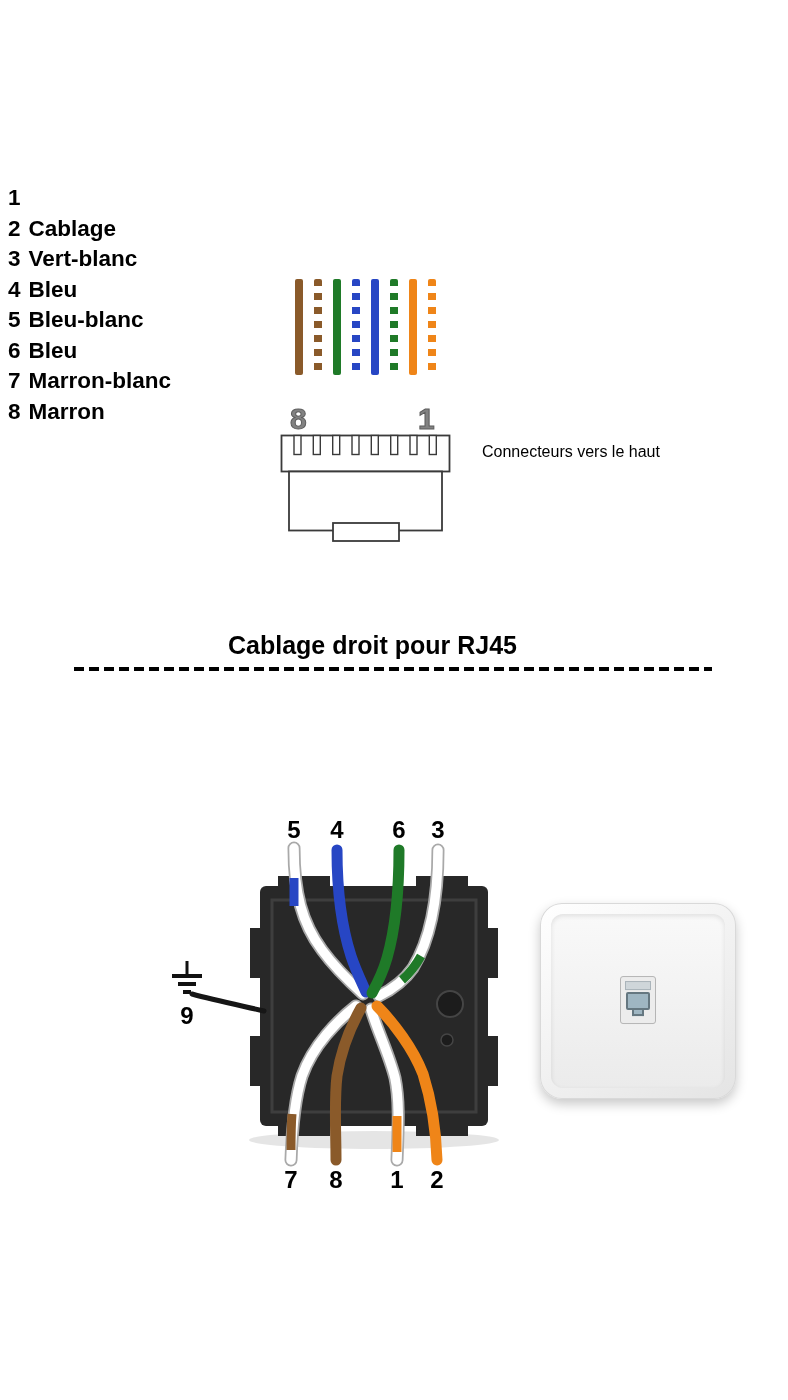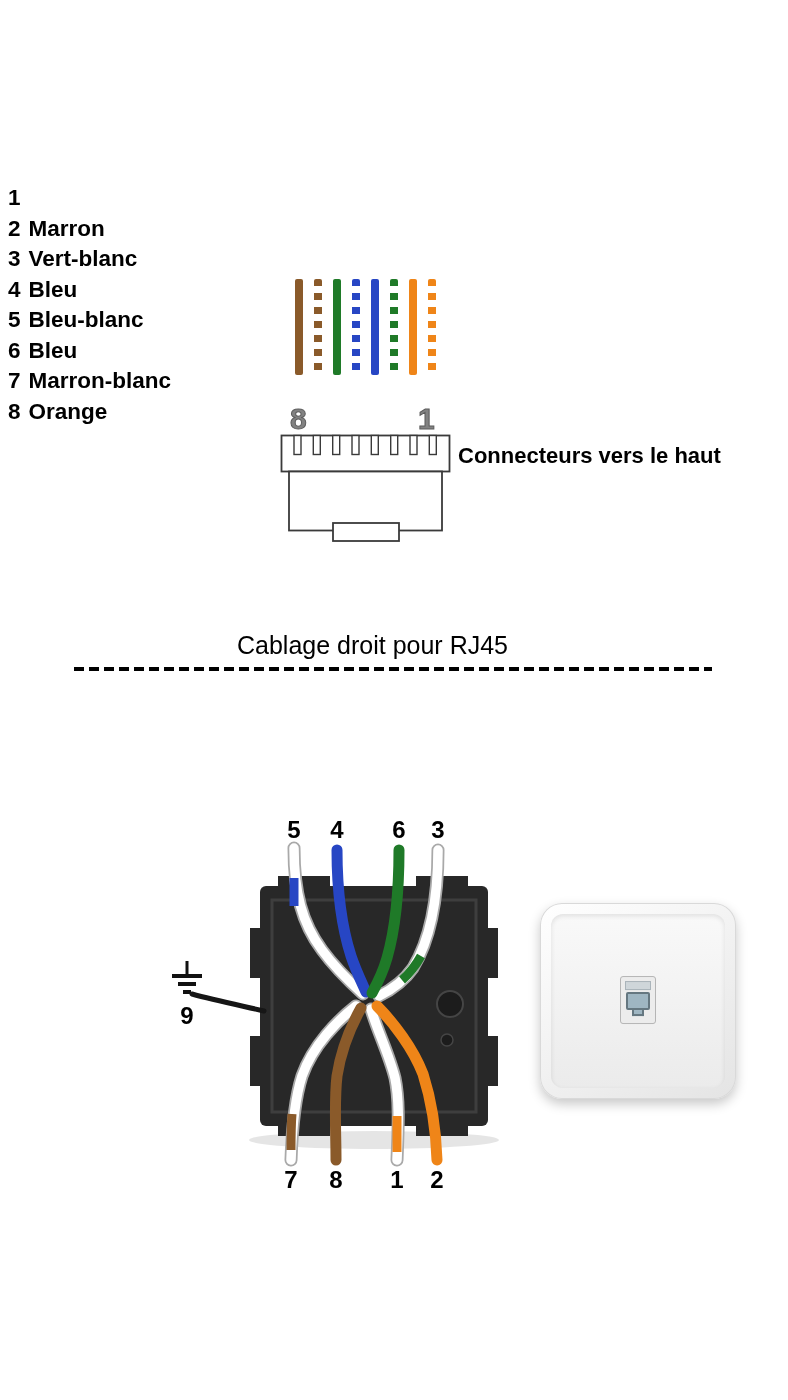--- a/index.html
+++ b/index.html
@@ -161,7 +161,7 @@
     </div>
     <div class="wire-row">
       <span class="wire-num">2</span>
-      <span>Marron</span>
+      <span>Cablage</span>
     </div>
     <div class="wire-row">
       <span class="wire-num">3</span>

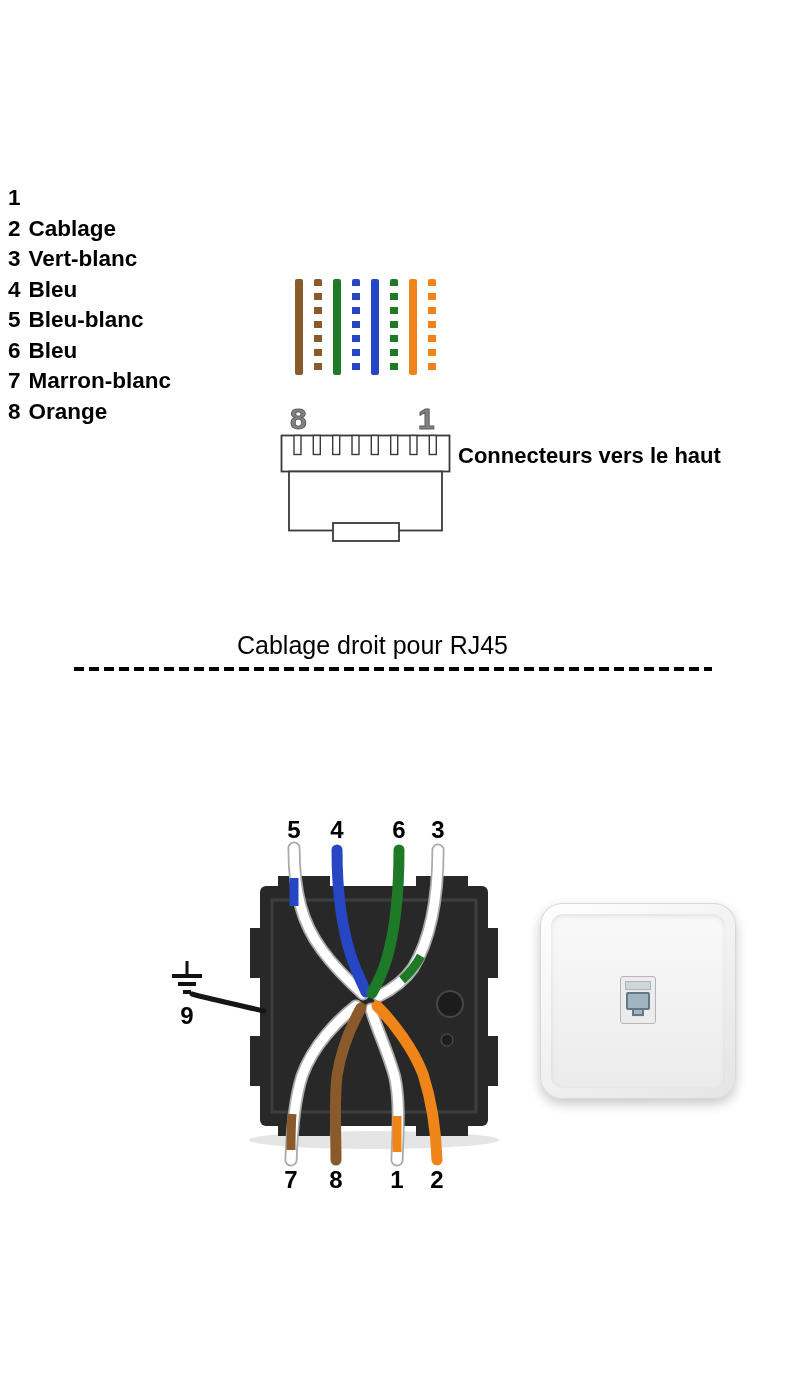--- a/index.html
+++ b/index.html
@@ -185,7 +185,7 @@
     </div>
     <div class="wire-row">
       <span class="wire-num">8</span>
-      <span>Orange</span>
+      <span>Marron</span>
     </div>
   </div>
 

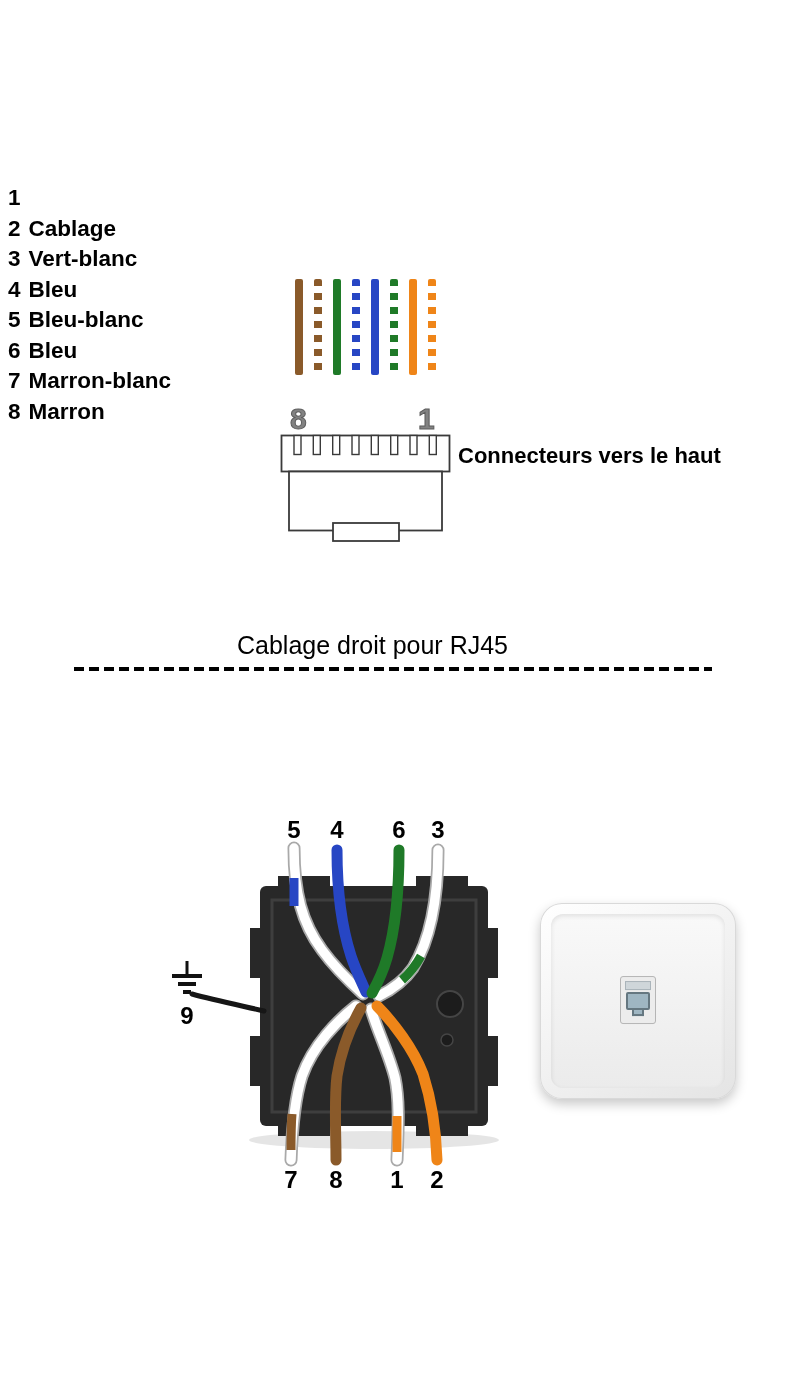--- a/index.html
+++ b/index.html
@@ -56,10 +56,10 @@
 
   .caption {
     position: absolute;
-    left: 458px;
+    left: 482px;
     top: 443px;
-    font-size: 22px;
-    font-weight: bold;
+    font-size: 16px;
+    font-weight: normal;
     white-space: nowrap;
   }
 

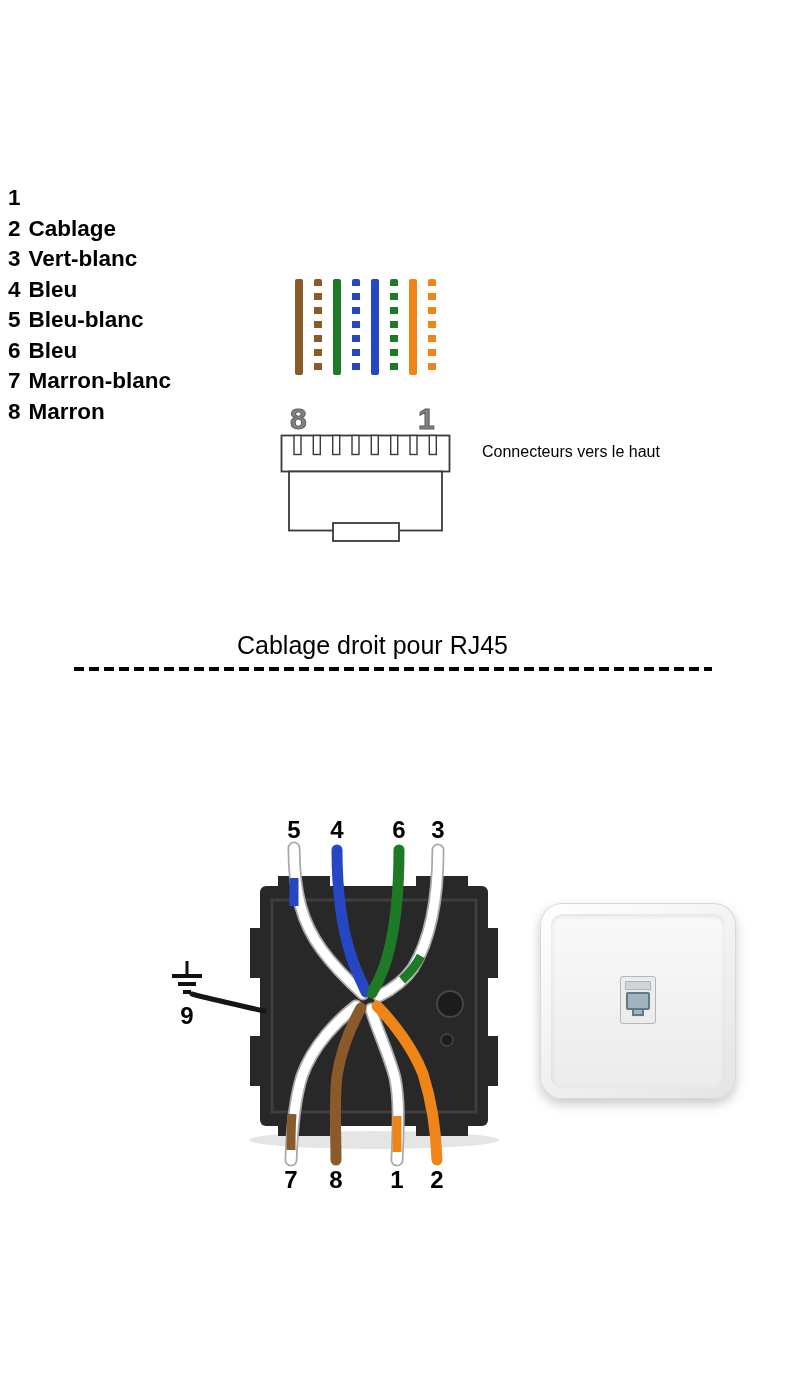--- a/index.html
+++ b/index.html
@@ -71,7 +71,7 @@
     width: 465px;
     text-align: center;
     font-size: 25px;
-    font-weight: normal;
+    font-weight: bold;
   }
   .dashes {
     position: absolute;

